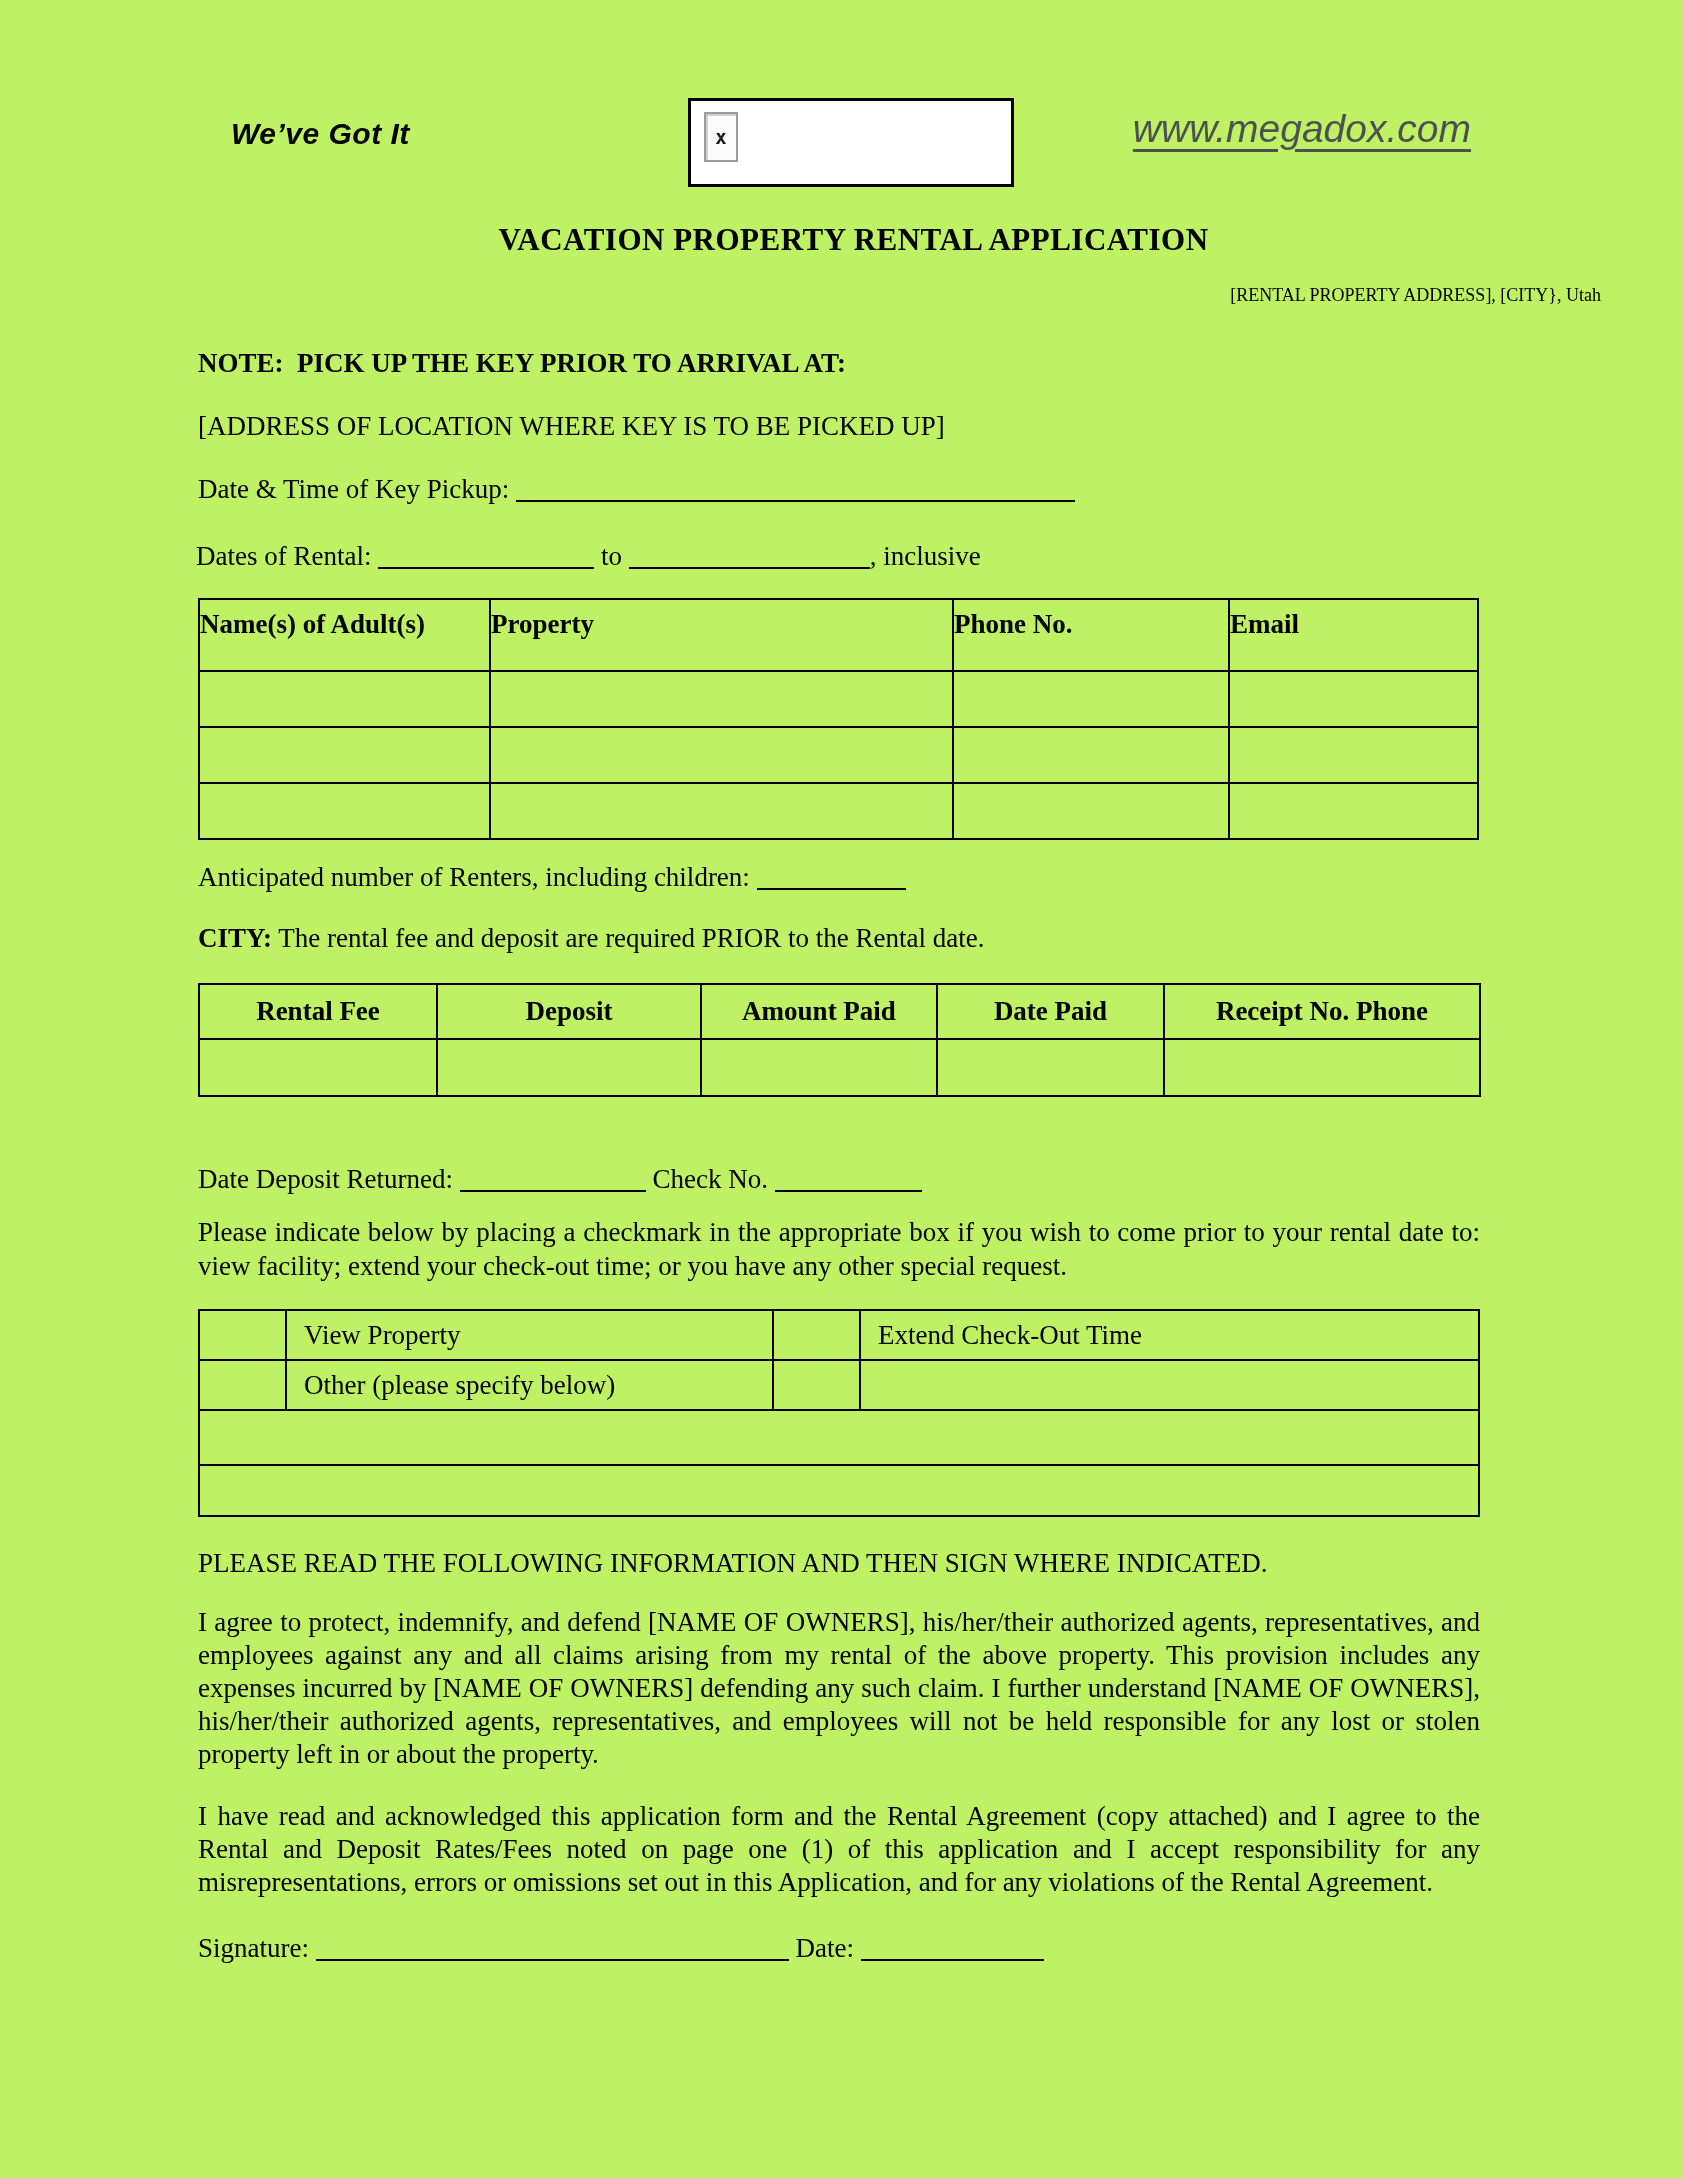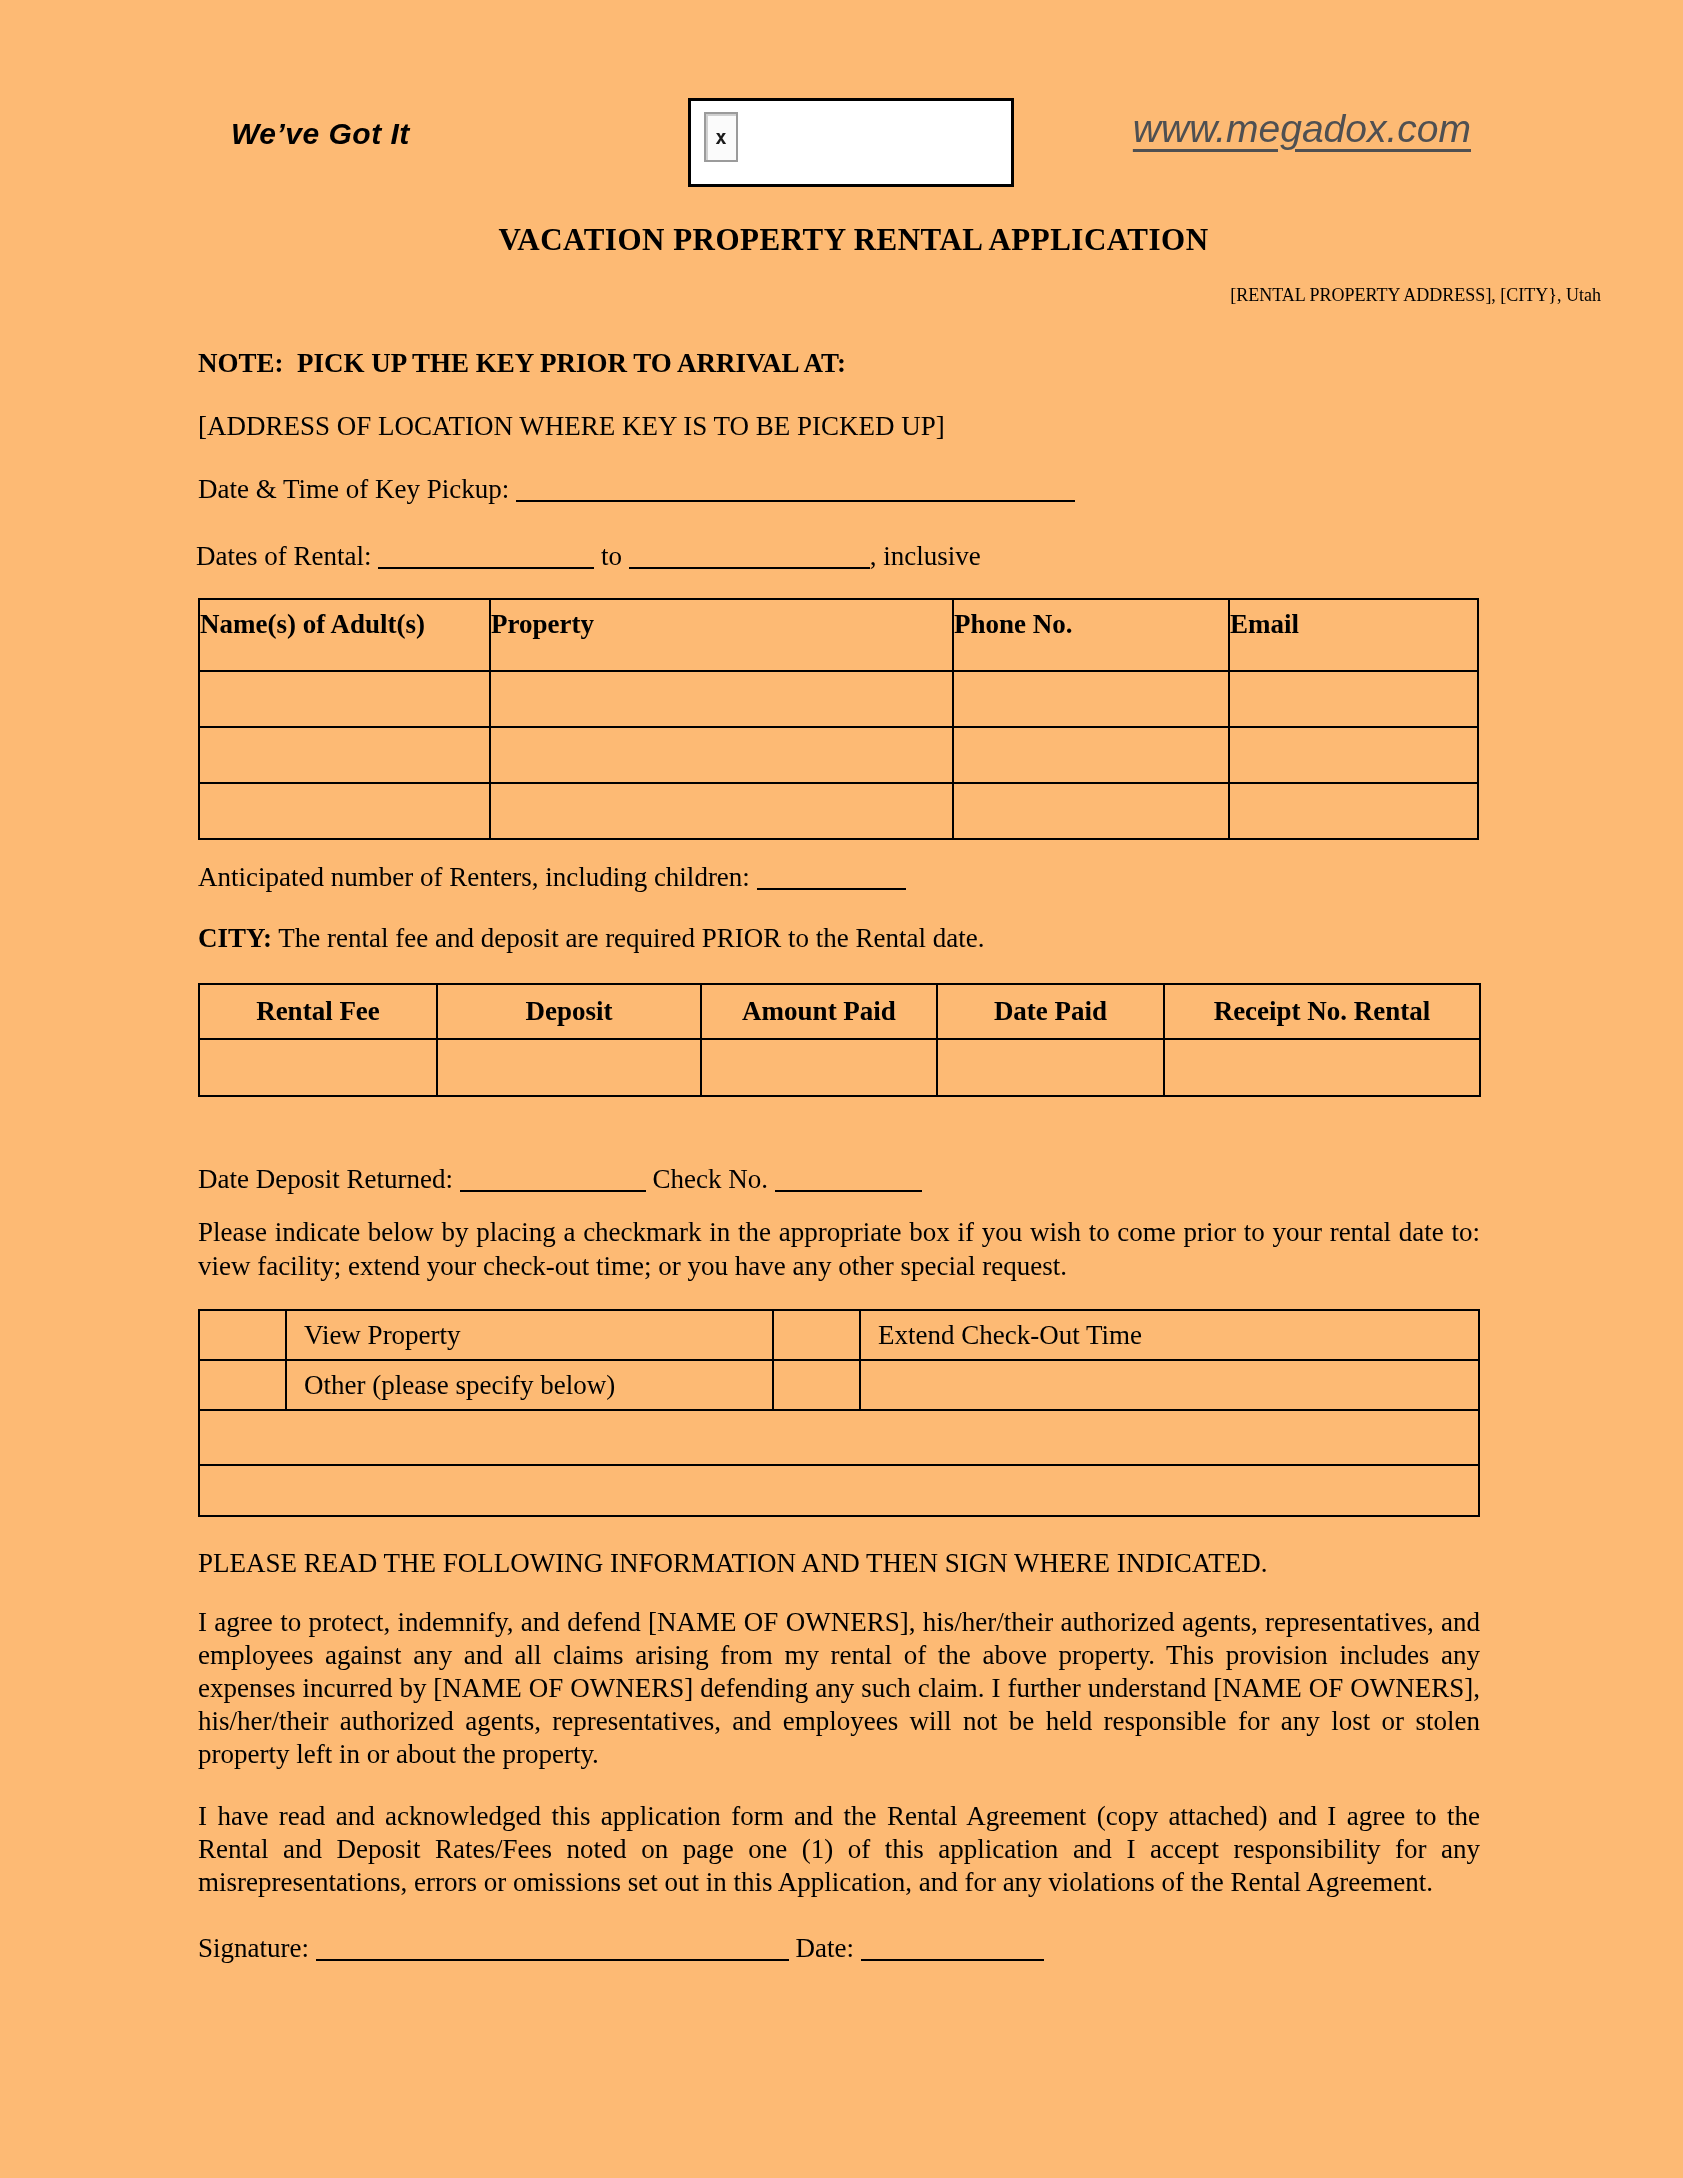--- a/index.html
+++ b/index.html
@@ -3,7 +3,7 @@
 <meta charset="utf-8">
 <style>
   html,body{margin:0;padding:0;background:#888;}
-  #page{position:relative;width:1683px;height:2178px;background:#fdba74;
+  #page{position:relative;width:1683px;height:2178px;background:#bef264;
         font-family:"Liberation Serif", serif;color:#000;overflow:hidden;}
   .abs{position:absolute;}
   .body-text{font-size:27px;line-height:33px;}

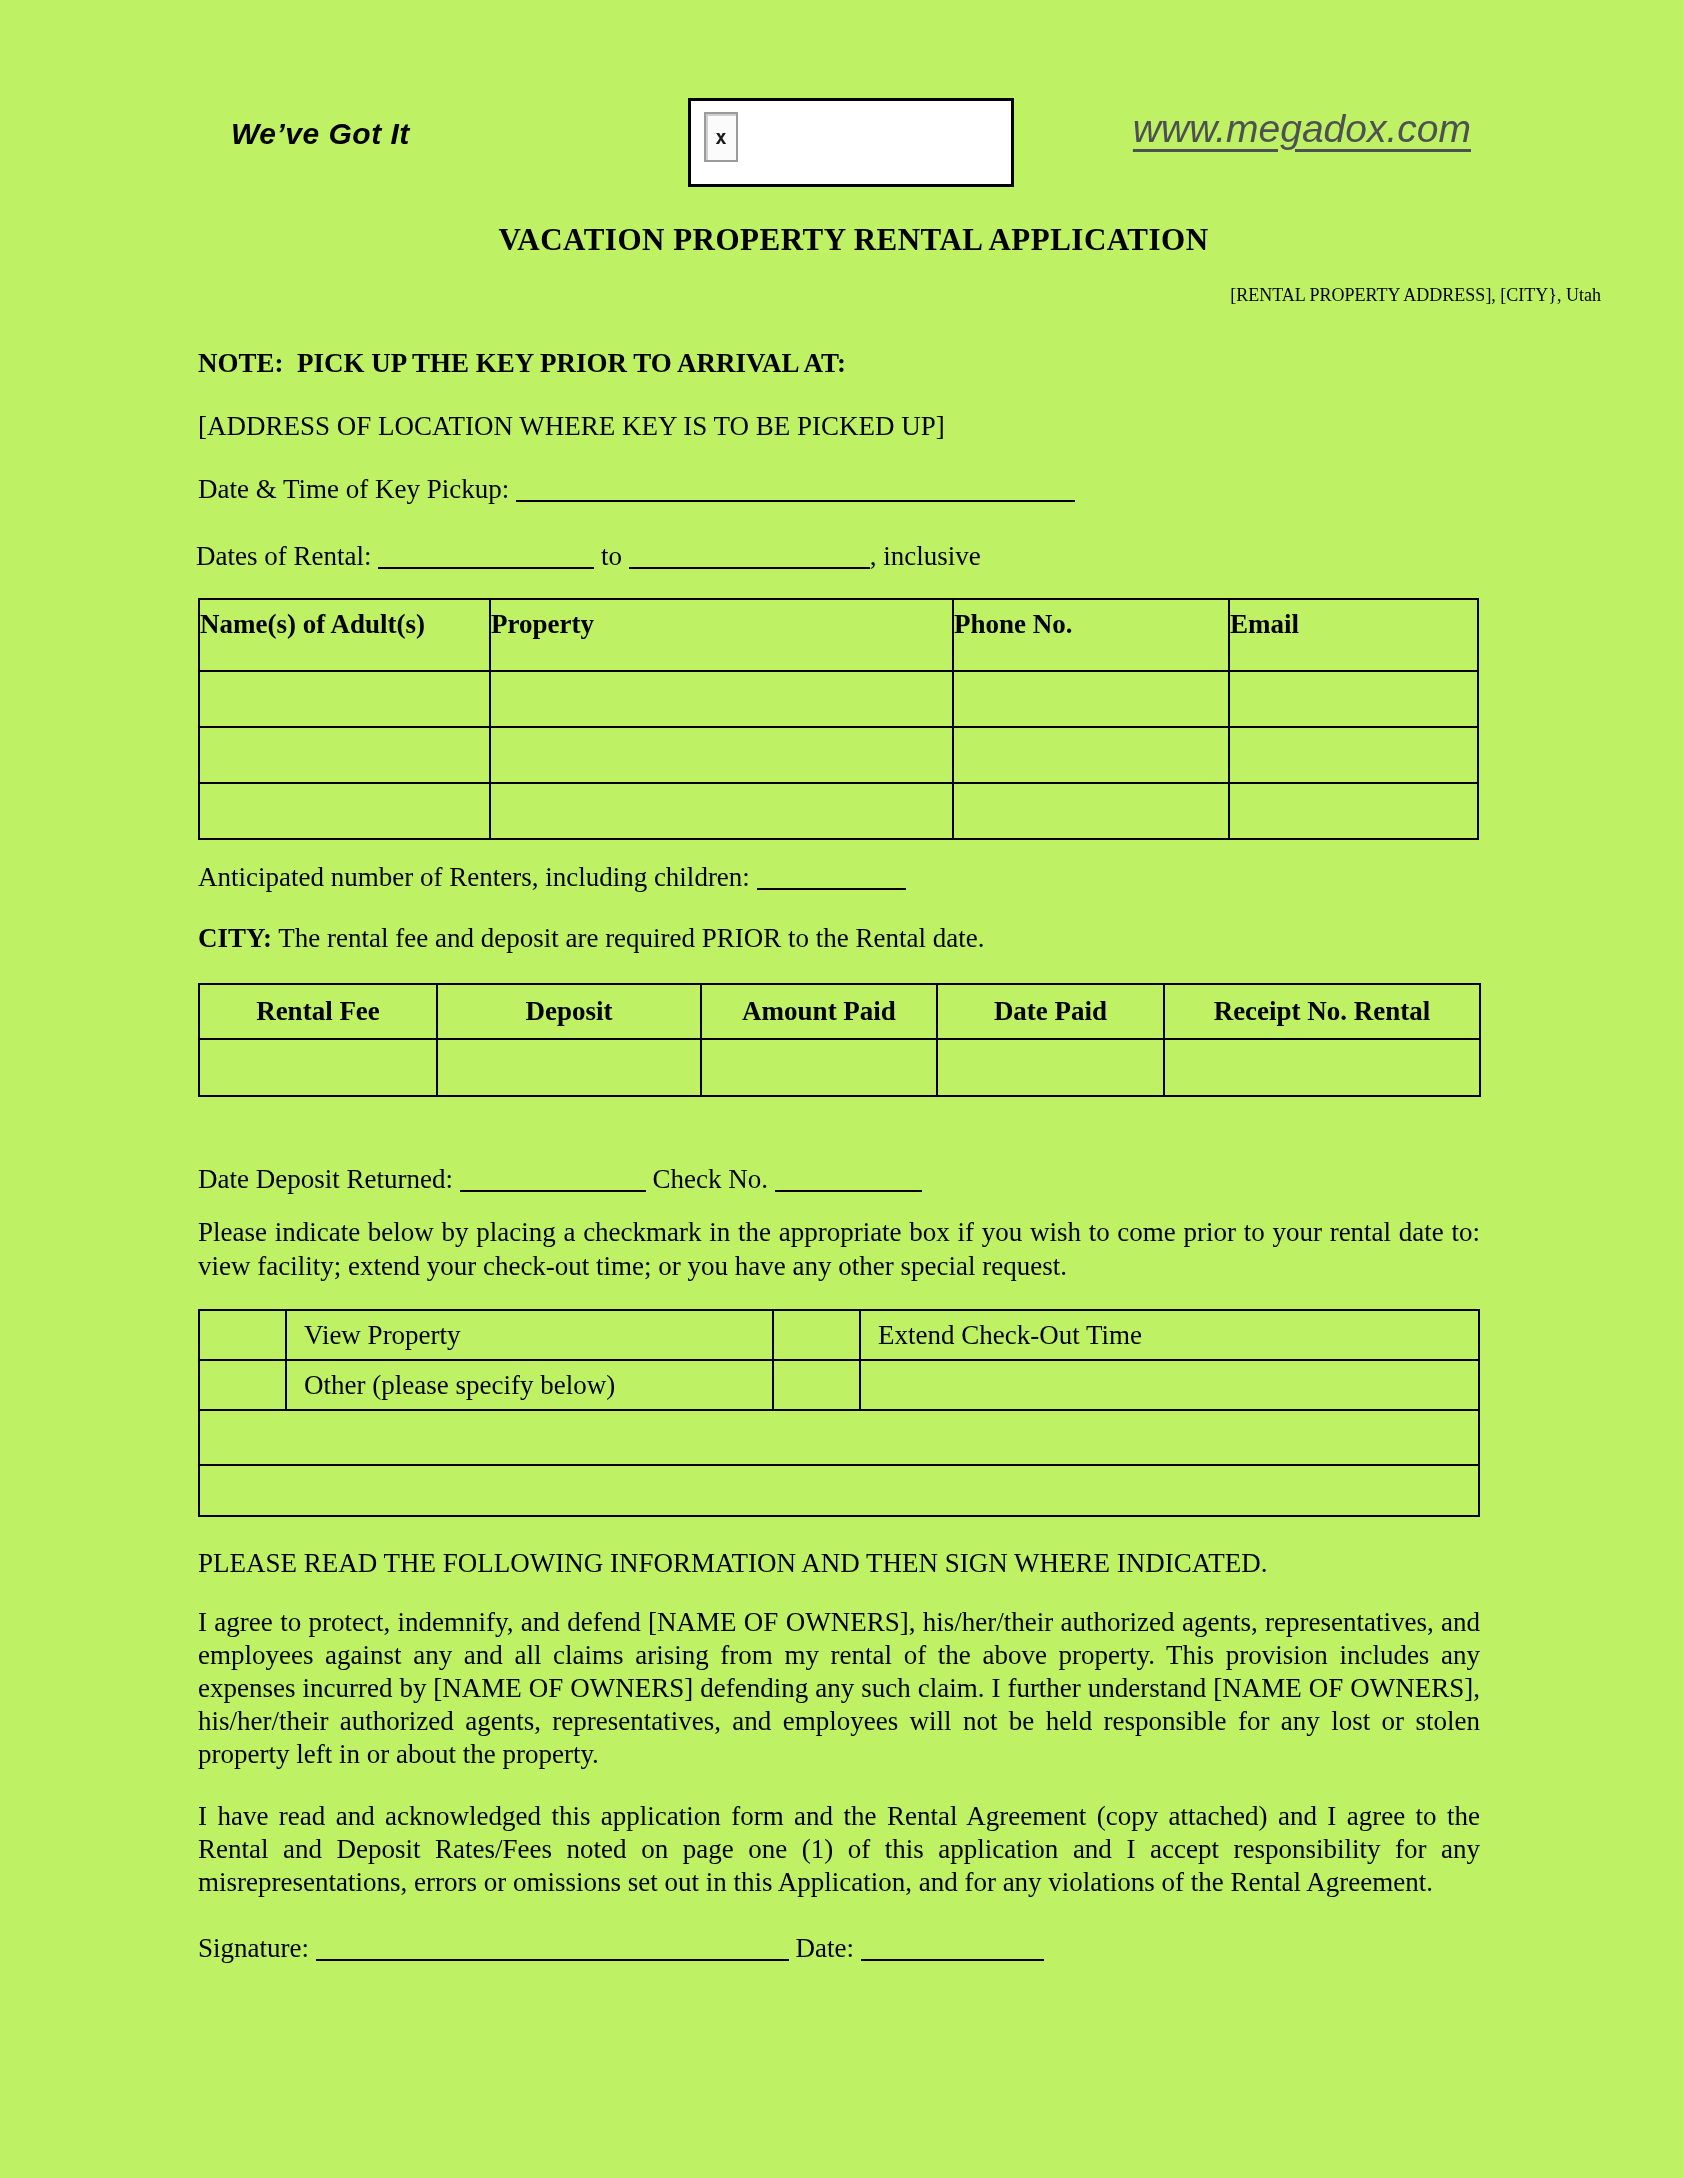--- a/index.html
+++ b/index.html
@@ -145,7 +145,7 @@
       <th>Deposit</th>
       <th>Amount Paid</th>
       <th>Date Paid</th>
-      <th>Receipt No. Rental</th>
+      <th>Receipt No. Phone</th>
     </tr>
     <tr>
       <td></td>

